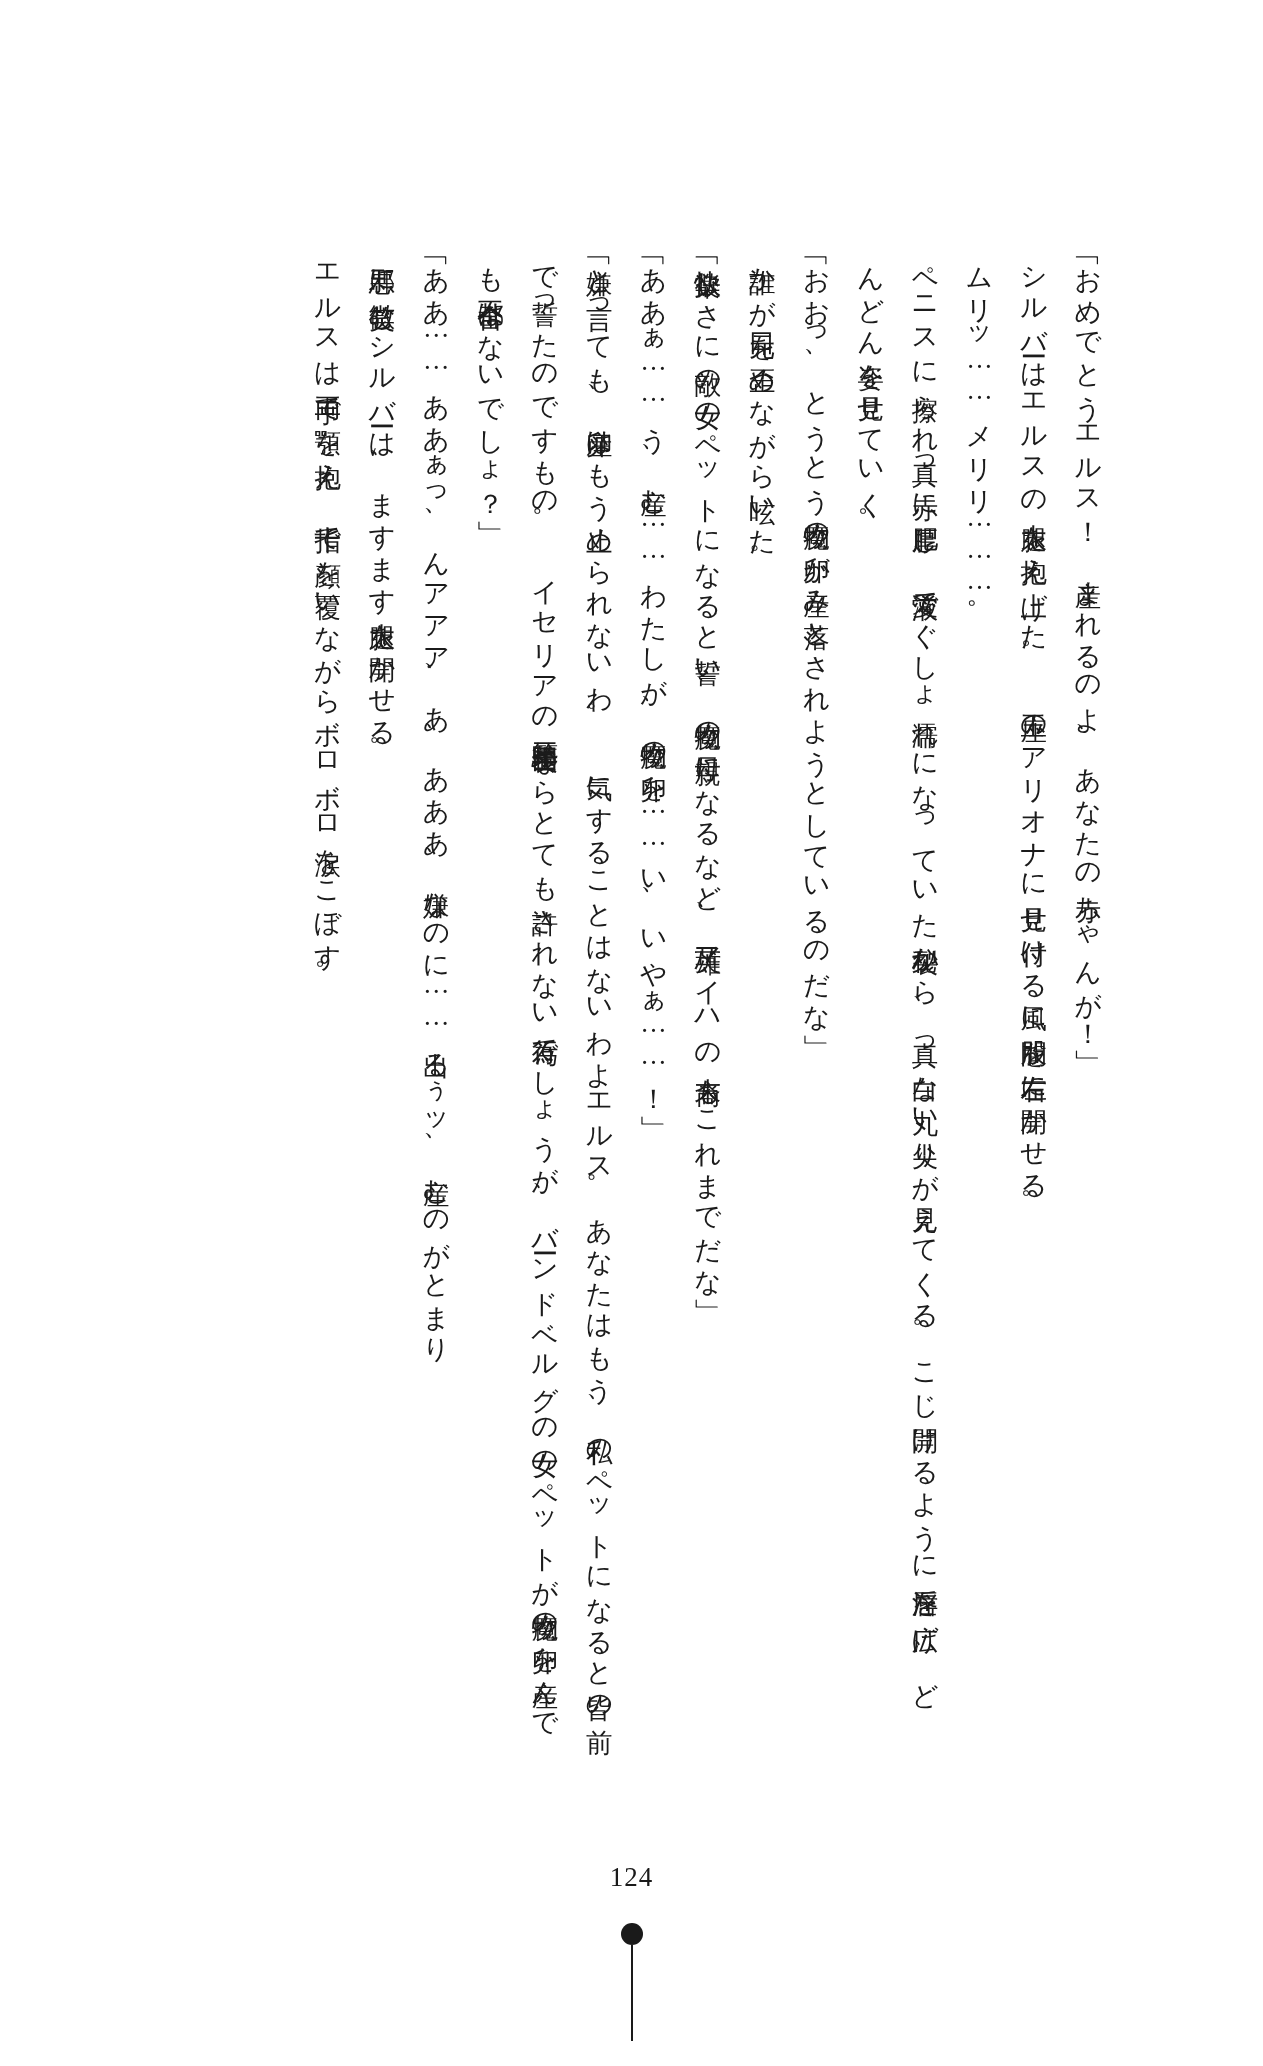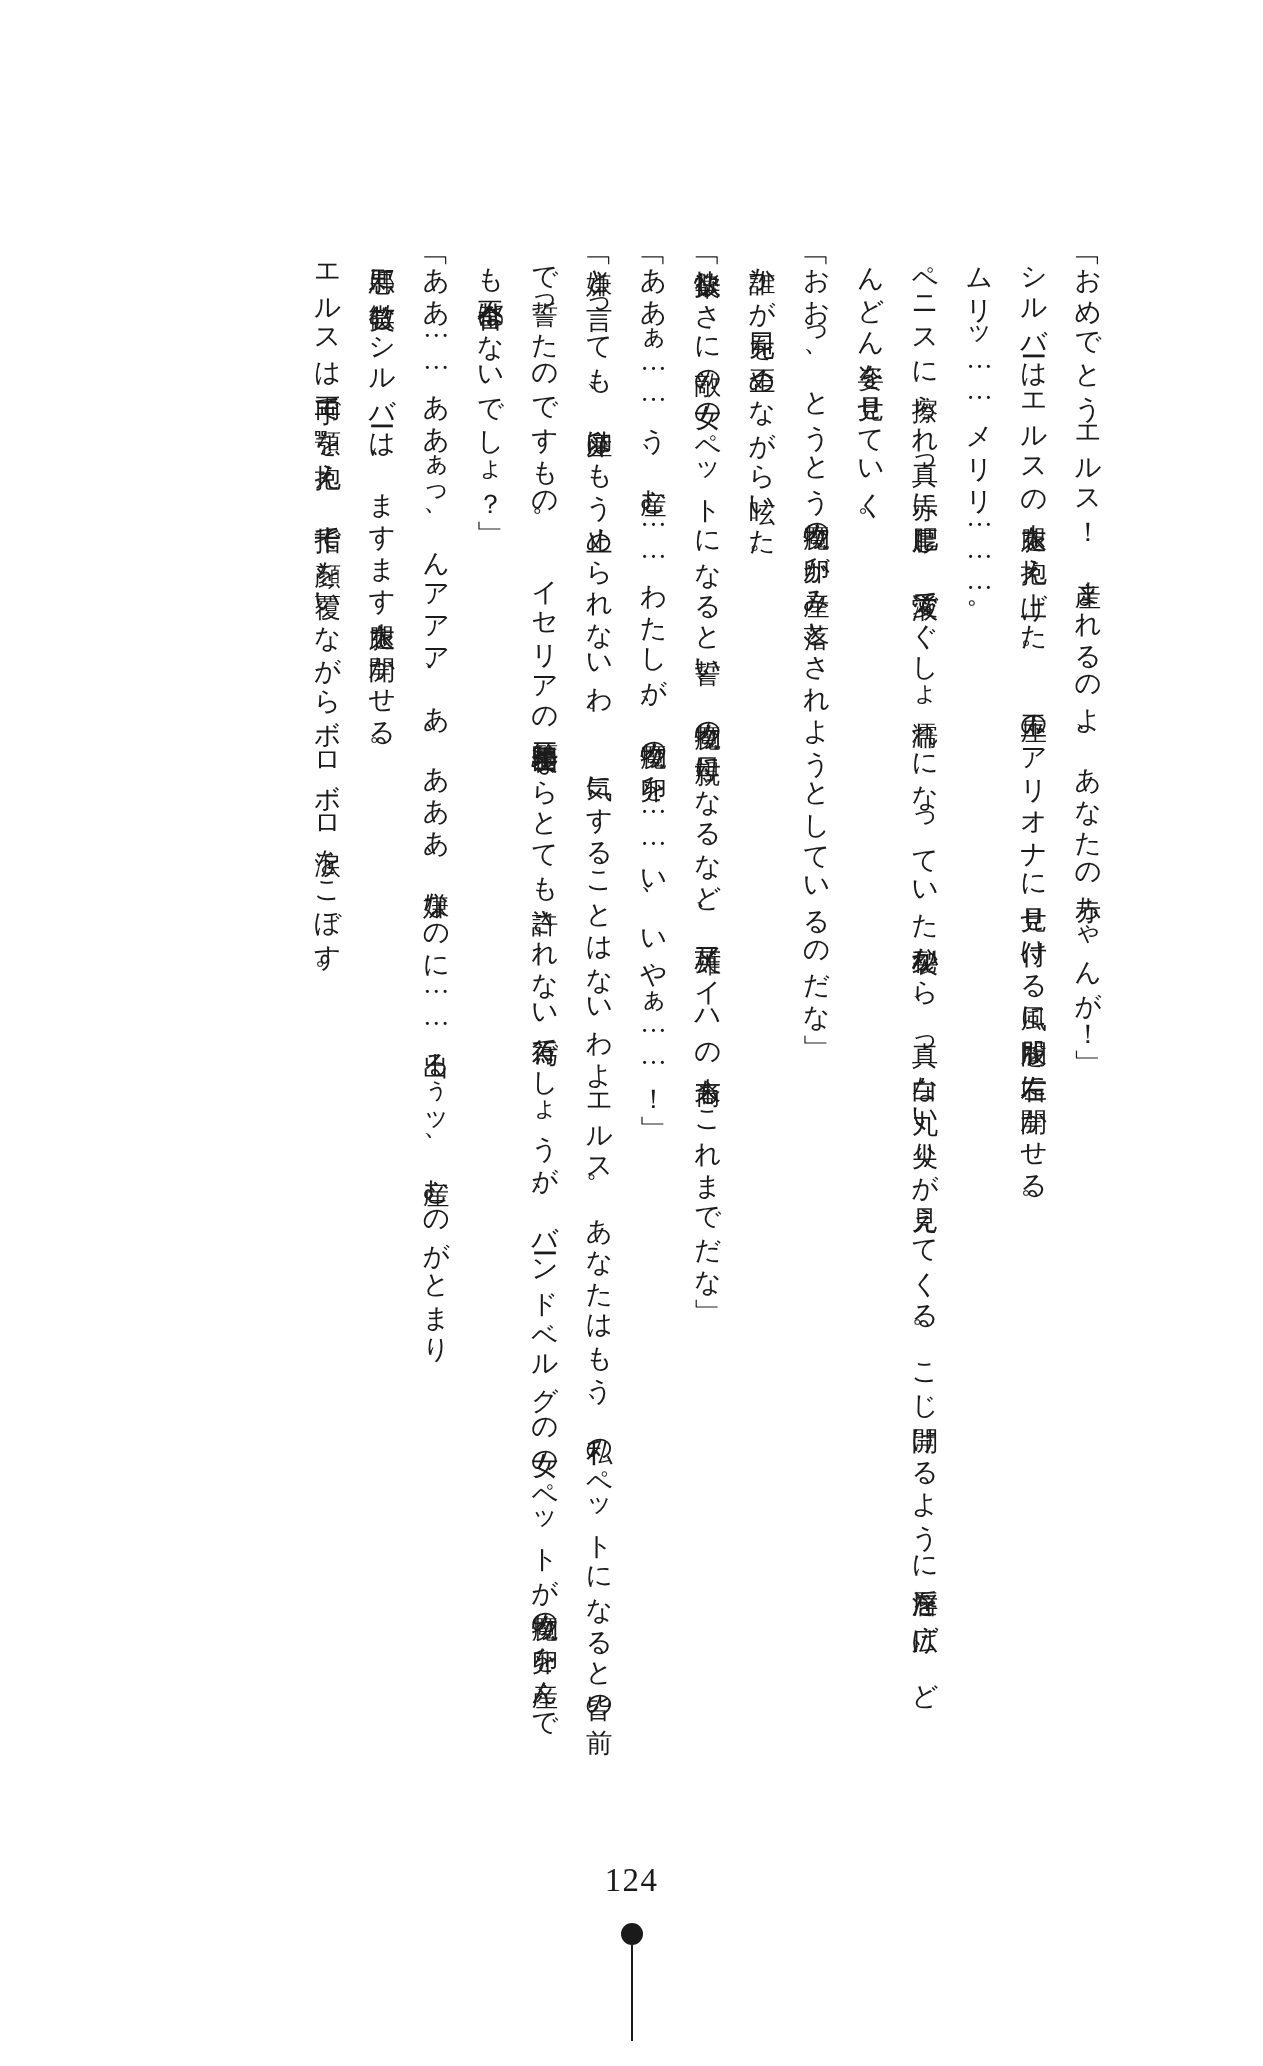--- a/index.html
+++ b/index.html
@@ -56,7 +56,7 @@
     right: 0;
     top: 1862px;
     text-align: center;
-    font-size: 33px;
+    font-size: 27px;
     font-family: "Liberation Serif", "DejaVu Serif", serif;
     color: #1a1a1a;
     letter-spacing: 0.04em;

